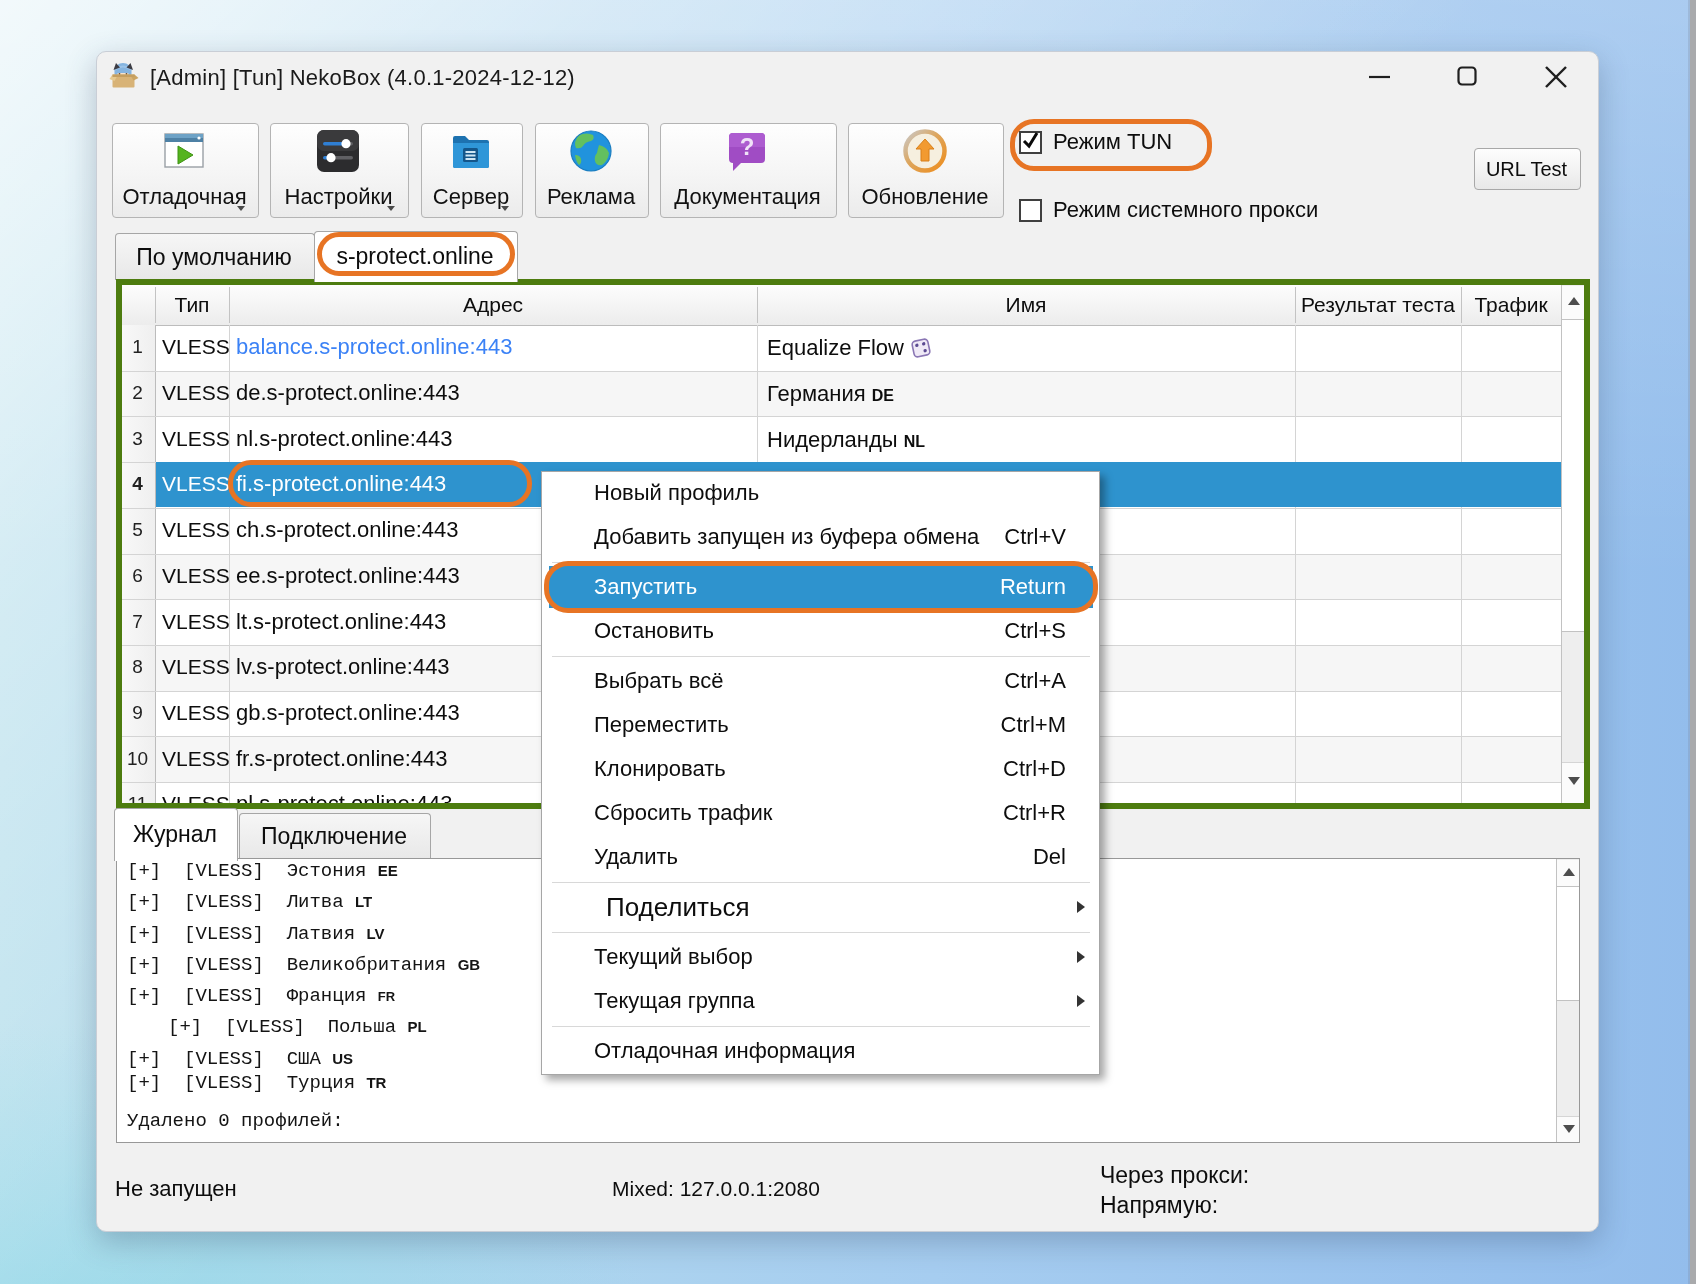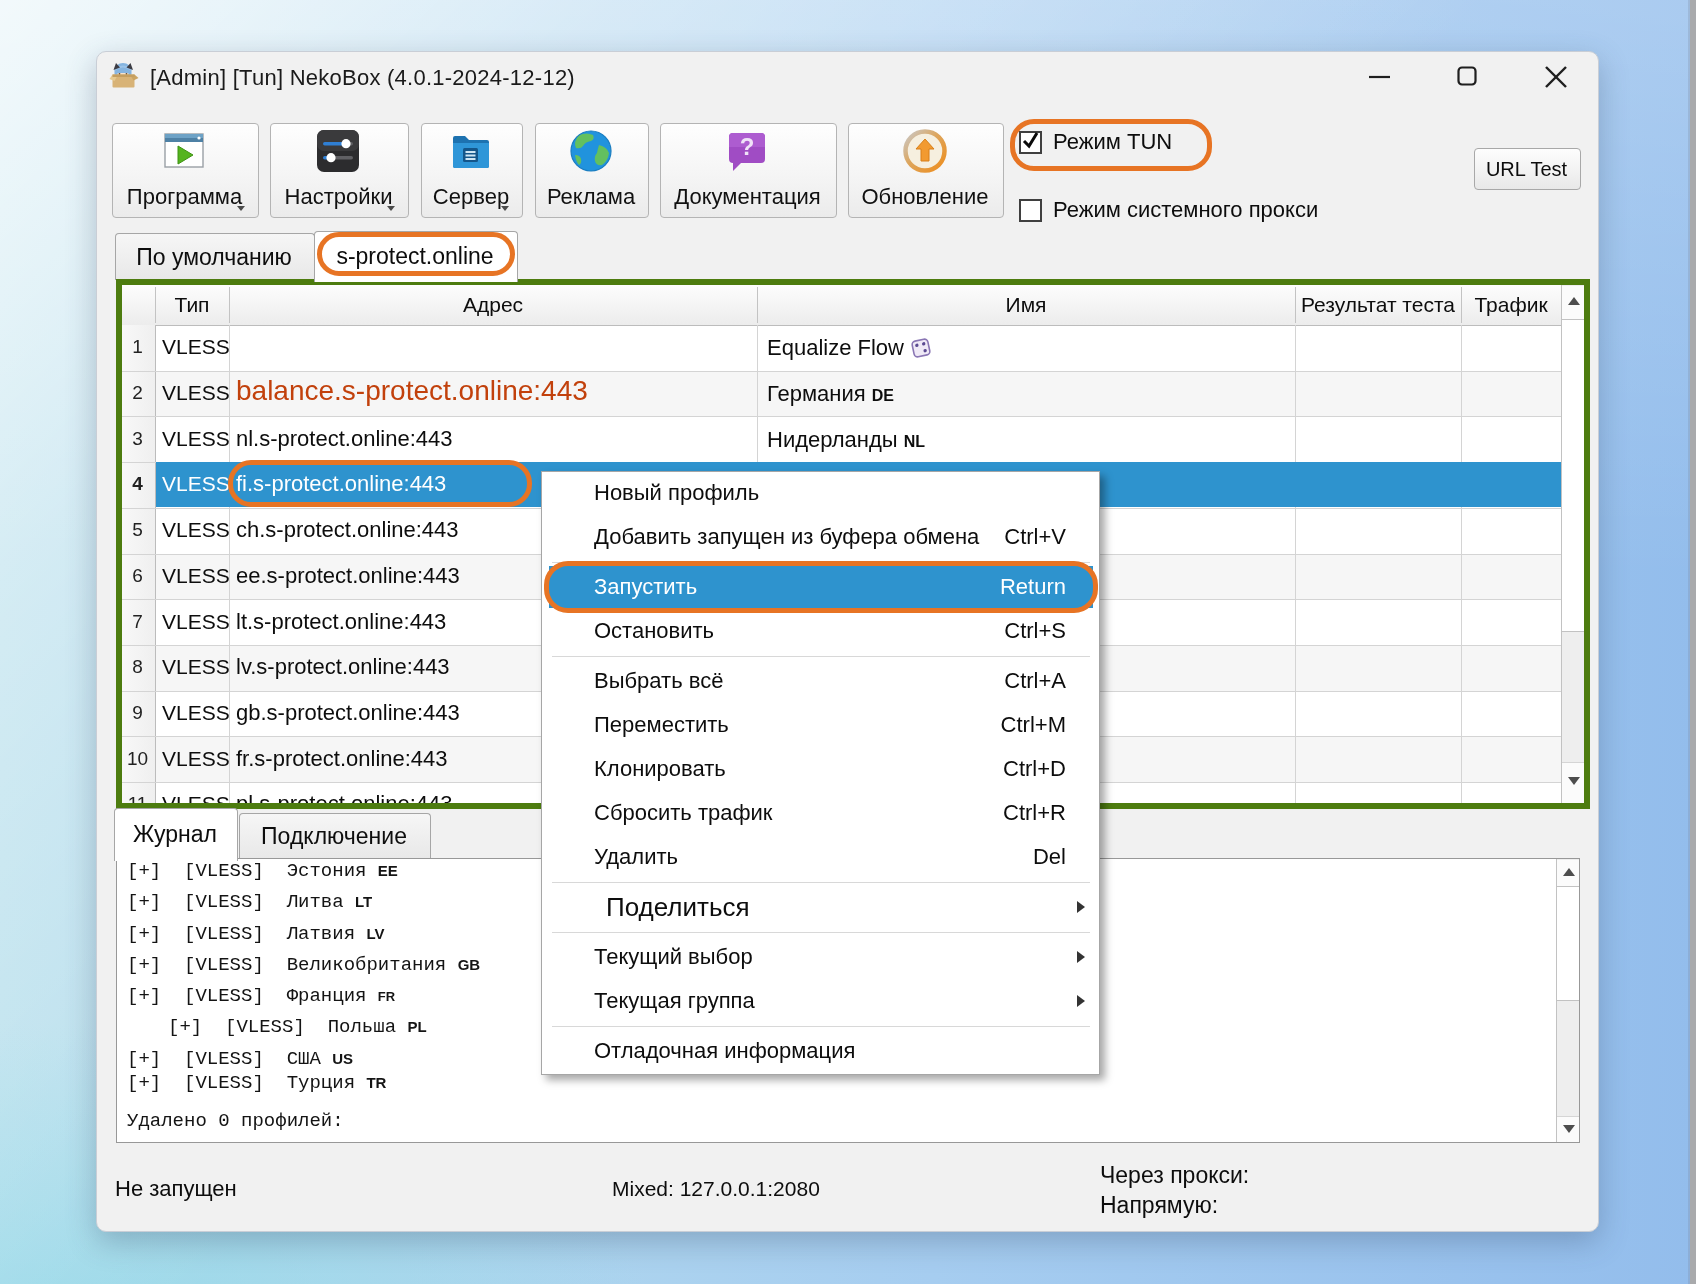--- a/index.html
+++ b/index.html
@@ -42,7 +42,7 @@
 <circle cx="37" cy="9" r="1.6" fill="#ffffff"></circle>
 <polygon points="16,17 31,26 16,35" fill="#55b41f" stroke="#3f9214" stroke-width="1"></polygon>
 </svg>
-<div class="t" style="left:112px;top:175px;height:44px;line-height:44px;font-size:22px;color:#111;width:145px;text-align:center;">Программа</div>
+<div class="t" style="left:112px;top:175px;height:44px;line-height:44px;font-size:22px;color:#111;width:145px;text-align:center;">Отладочная</div>
 <div class="abs" style="left:237px;top:206px;width:0;height:0;border-left:4.5px solid transparent;border-right:4.5px solid transparent;border-top:5.5px solid #4a4a4a;"></div>
 <div class="abs" style="left:270px;top:123px;width:137px;height:93px;background:linear-gradient(#fefefe,#f5f5f5 55%,#ebebeb);border:1px solid #b4b4b4;border-radius:4px;"></div>
 <svg class="abs" style="left:316px;top:129px" width="44" height="44" viewBox="0 0 44 44">

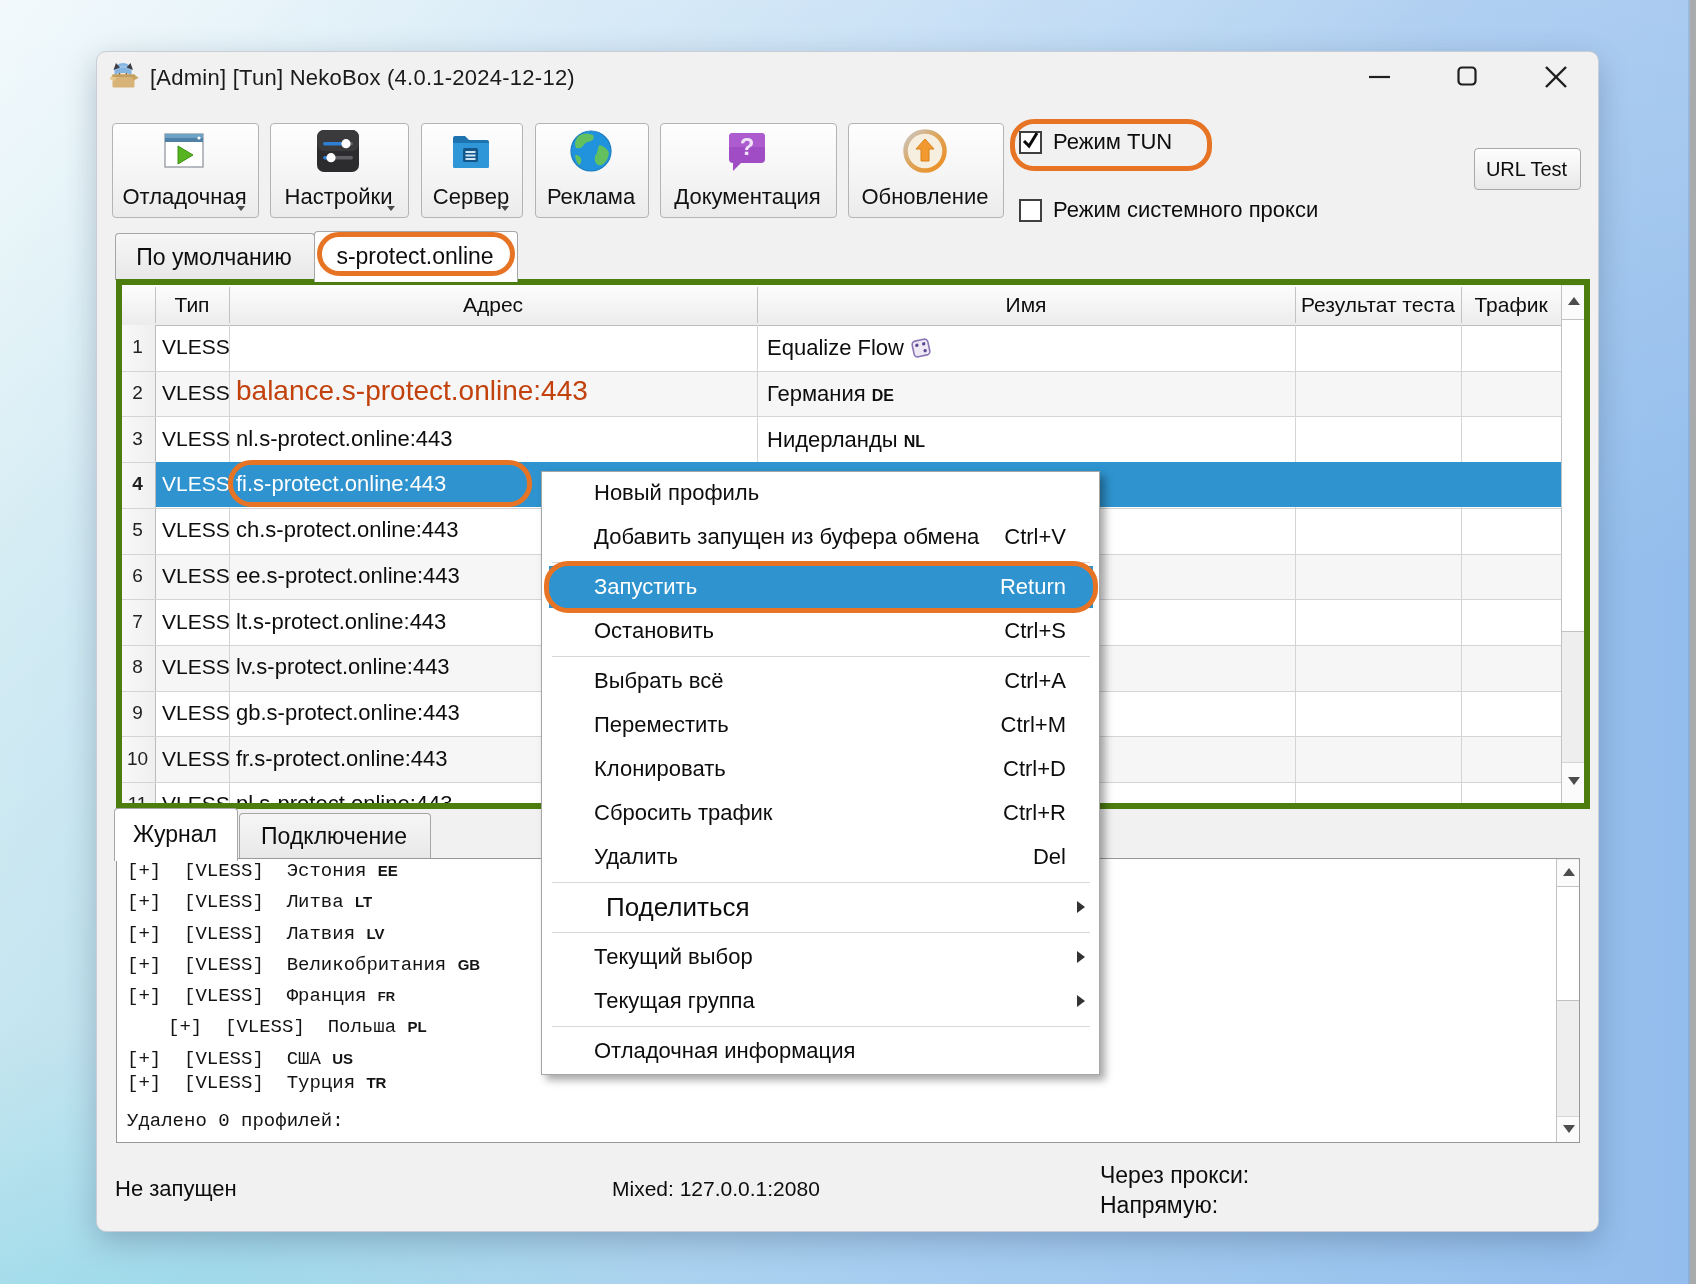--- a/index.html
+++ b/index.html
@@ -146,7 +146,7 @@
 <div class="abs" style="left:34px;top:177.1px;width:1405px;height:45px;background:#2e93ce;"></div>
 <div class="t" style="left:0px;top:43px;height:38px;line-height:38px;font-size:19px;color:#222;width:31px;text-align:center;">1</div>
 <div class="t" style="left:40px;top:41px;height:42px;line-height:42px;font-size:21px;color:#0d0d0d;">VLESS</div>
-<div class="t" style="left:114px;top:40px;height:44px;line-height:44px;font-size:28px;color:#c2410c;margin-top:44px;">balance.s-protect.online:443</div>
+<div class="t" style="left:114px;top:40px;height:44px;line-height:44px;font-size:22px;color:#3b82f6;">balance.s-protect.online:443</div>
 <div class="t" style="left:0px;top:89px;height:38px;line-height:38px;font-size:19px;color:#222;width:31px;text-align:center;">2</div>
 <div class="t" style="left:40px;top:87px;height:42px;line-height:42px;font-size:21px;color:#0d0d0d;">VLESS</div>
 <div class="t" style="left:0px;top:135px;height:38px;line-height:38px;font-size:19px;color:#222;width:31px;text-align:center;">3</div>

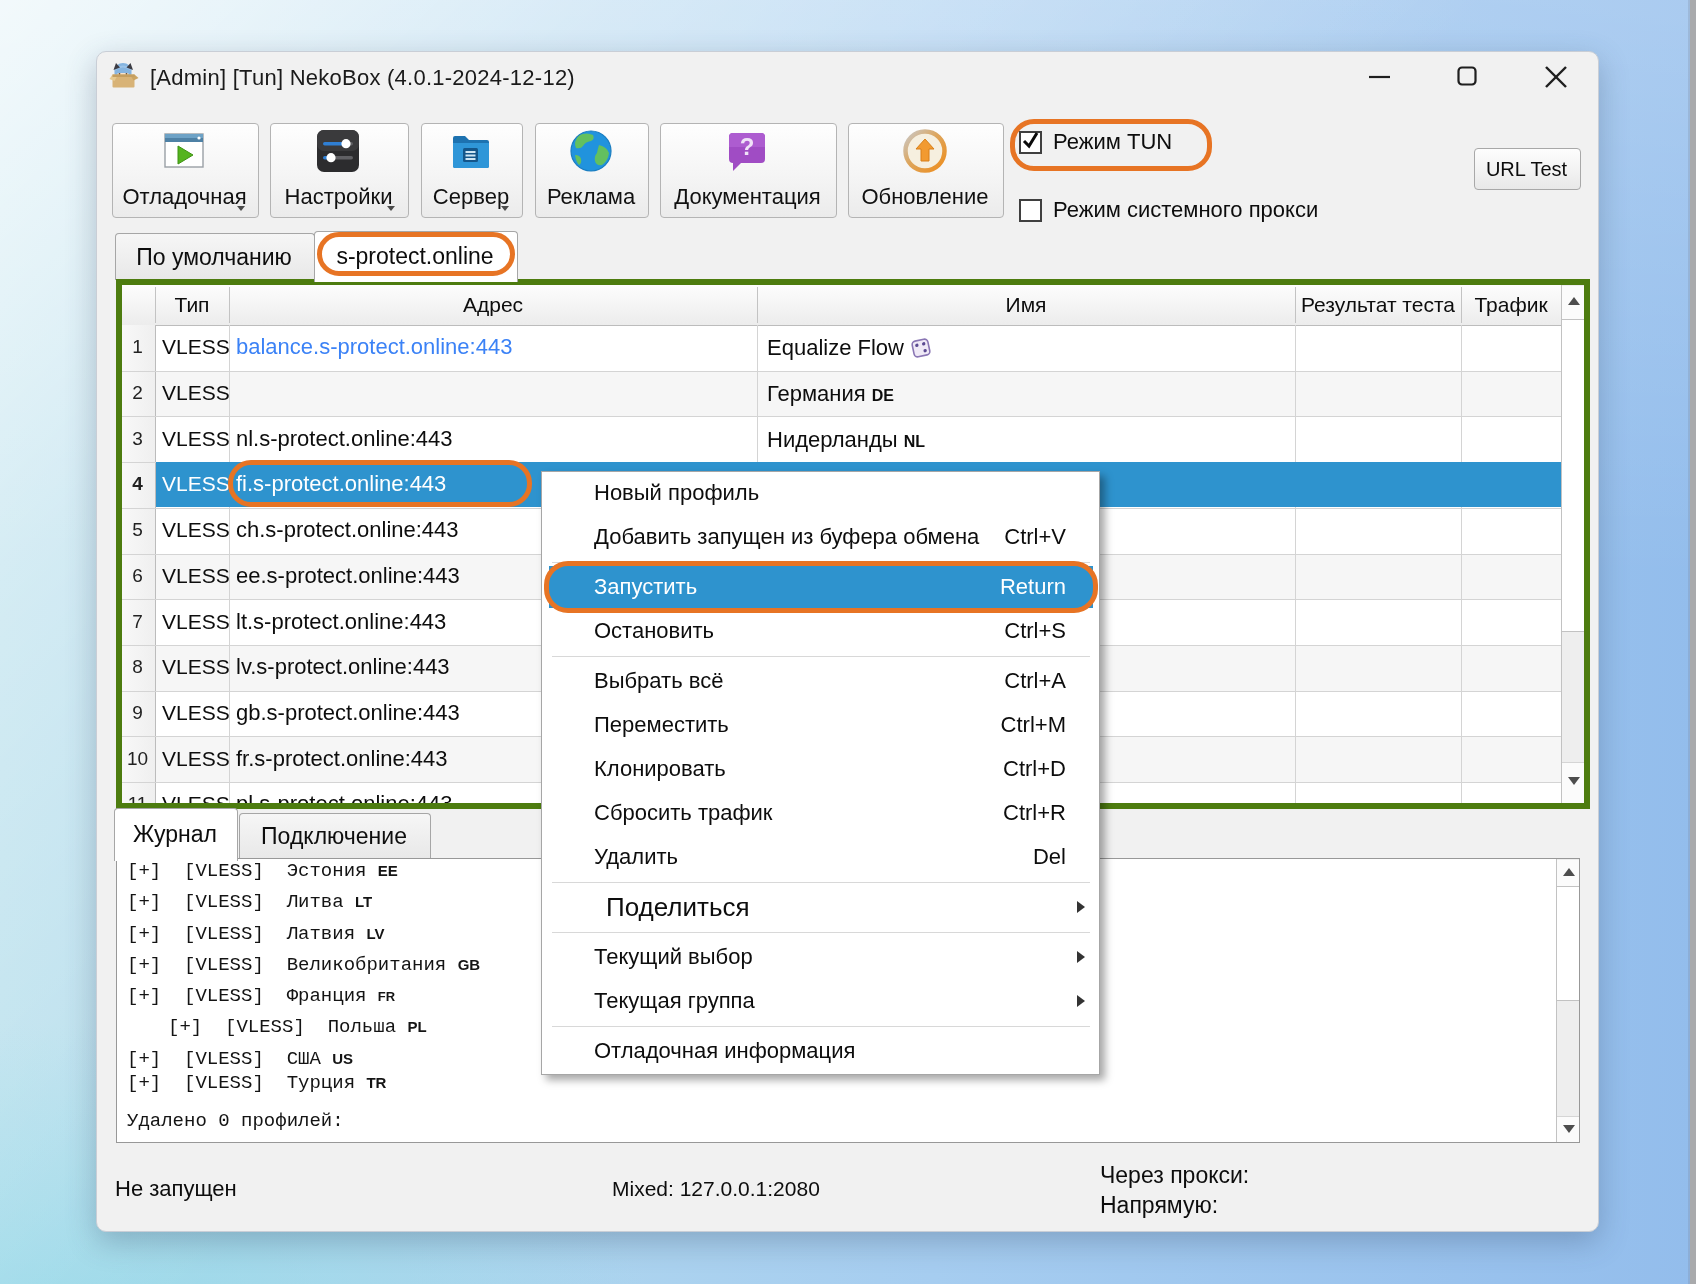--- a/index.html
+++ b/index.html
@@ -149,6 +149,7 @@
 <div class="t" style="left:114px;top:40px;height:44px;line-height:44px;font-size:22px;color:#3b82f6;">balance.s-protect.online:443</div>
 <div class="t" style="left:0px;top:89px;height:38px;line-height:38px;font-size:19px;color:#222;width:31px;text-align:center;">2</div>
 <div class="t" style="left:40px;top:87px;height:42px;line-height:42px;font-size:21px;color:#0d0d0d;">VLESS</div>
+<div class="t" style="left:114px;top:86px;height:44px;line-height:44px;font-size:22px;color:#0d0d0d;">de.s-protect.online:443</div>
 <div class="t" style="left:0px;top:135px;height:38px;line-height:38px;font-size:19px;color:#222;width:31px;text-align:center;">3</div>
 <div class="t" style="left:40px;top:133px;height:42px;line-height:42px;font-size:21px;color:#0d0d0d;">VLESS</div>
 <div class="t" style="left:114px;top:132px;height:44px;line-height:44px;font-size:22px;color:#0d0d0d;">nl.s-protect.online:443</div>

